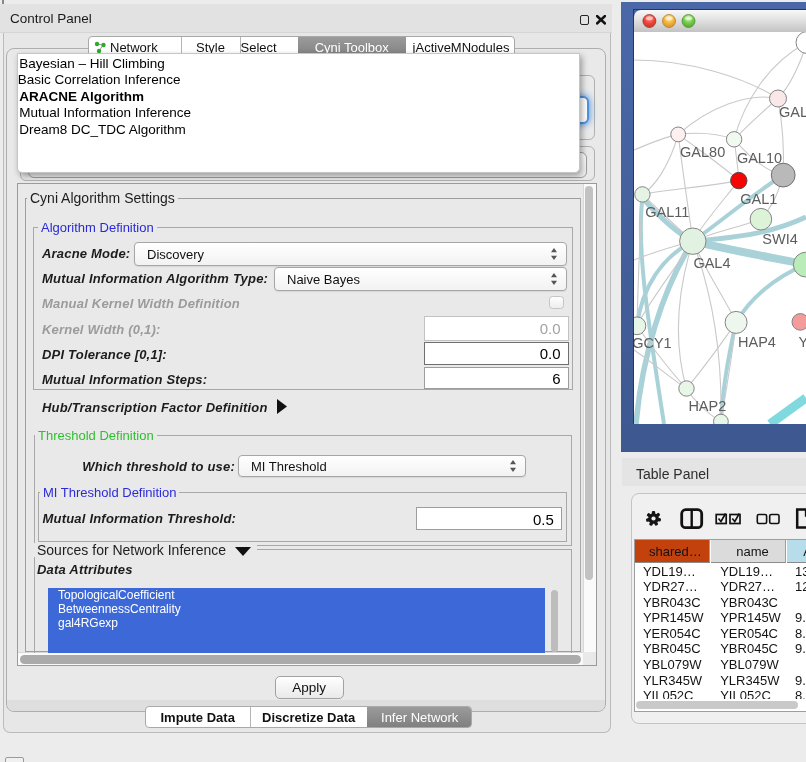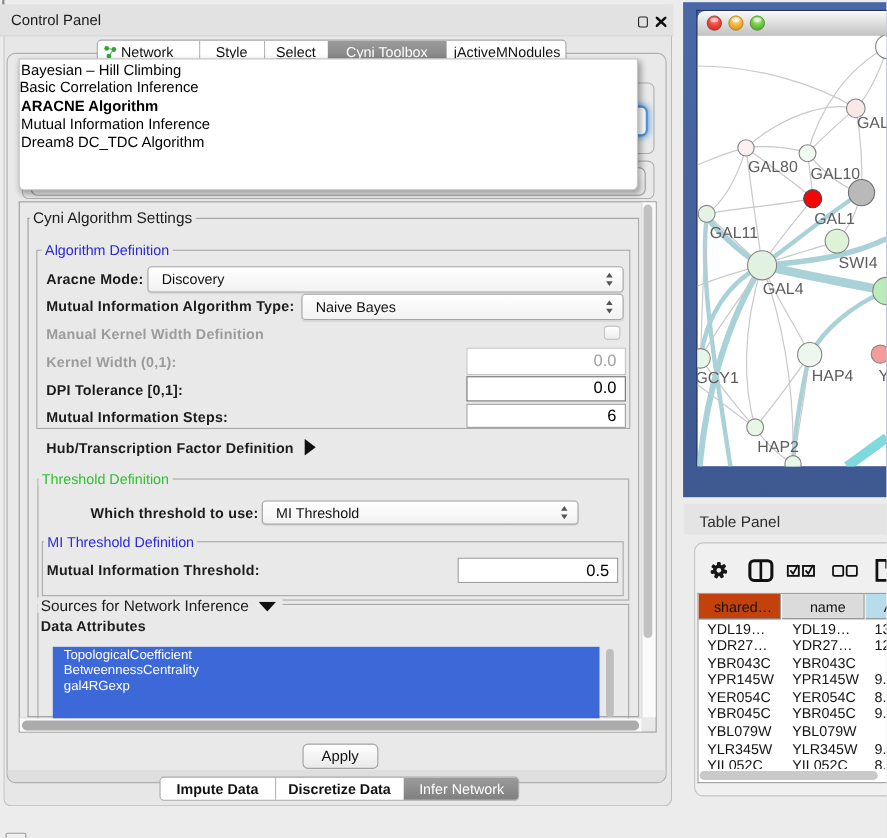--- a/index.html
+++ b/index.html
@@ -136,7 +136,7 @@
 <div class="abs" style="left:88px; top:36px; width:427px; height:22px; background:#fff; border:1px solid #a9a9a9; border-radius:4px; overflow:hidden; font-size:13px; color:#111;">
   <div class="abs" style="left:0; top:0; width:92.5px; height:22px; border-right:1px solid #b5b5b5; line-height:21px;"><span style="margin-left:21px;">Network</span></div>
   <div class="abs" style="left:92.5px; top:0; width:59px; height:22px; border-right:1px solid #b5b5b5; text-align:center; line-height:21px;">Style</div>
-  <div class="abs" style="left:151.5px; top:0; width:57px; height:22px; text-align:center; line-height:21px;text-decoration:underline;">Select</div>
+  <div class="abs" style="left:151.5px; top:0; width:57px; height:22px; line-height:21px;text-decoration:underline;">Select</div>
   <div class="abs" style="left:208.5px; top:0; width:108.5px; height:22px; background:linear-gradient(#9b9b9b,#7d7d7d); color:#fff; text-align:center; line-height:21px;">Cyni Toolbox</div>
   <div class="abs" style="left:317px; top:0; width:110px; height:22px; text-align:center; line-height:21px;">jActiveMNodules</div>
 </div>

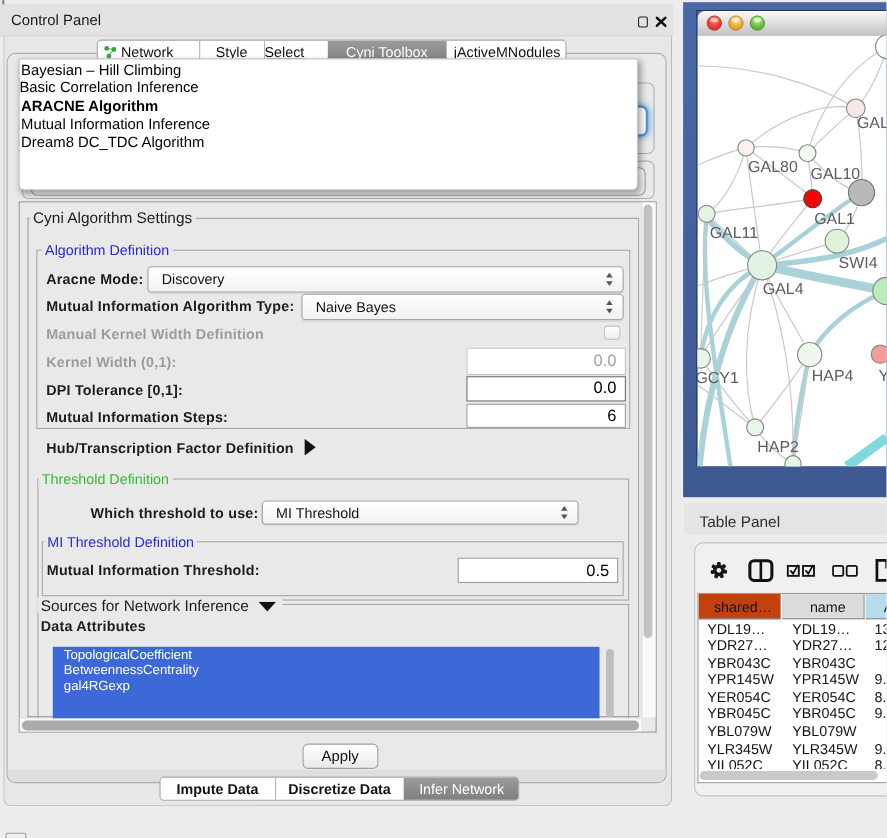--- a/index.html
+++ b/index.html
@@ -14,7 +14,7 @@
   .arrows { position:absolute; right:8px; top:50%; transform:translateY(-50%); width:8px; height:12px; }
   .tfield { position:absolute; background:#fff; font-size:15px; text-align:right; }
   .tfield span { position:absolute; right:7px; top:50%; transform:translateY(-50%); }
-  .lab { position:absolute; font-size:13px; font-weight:bold; color:#1c1c1c; white-space:nowrap; letter-spacing:0.2px; }
+  .lab { position:absolute; font-size:13px; font-weight:bold; color:#1c1c1c; white-space:nowrap; letter-spacing:0.2px;font-style:italic; }
   .glab { color:#9b9b9b; }
 </style>
 </head>

